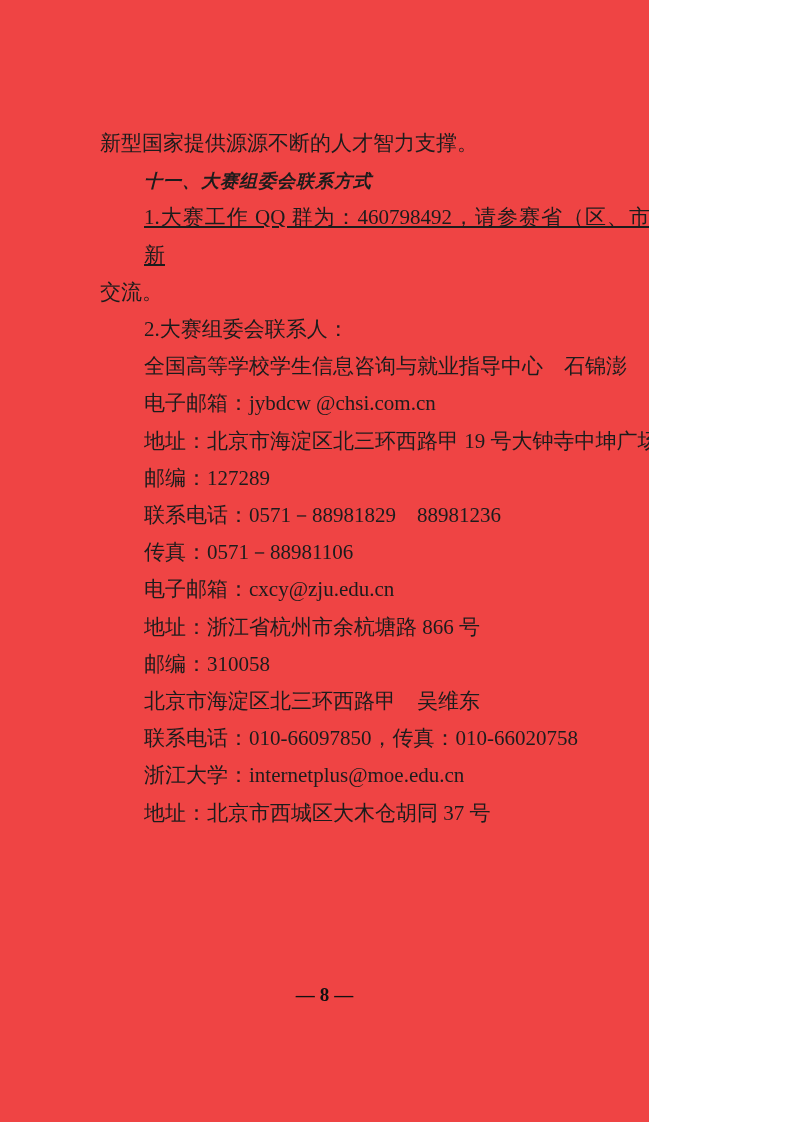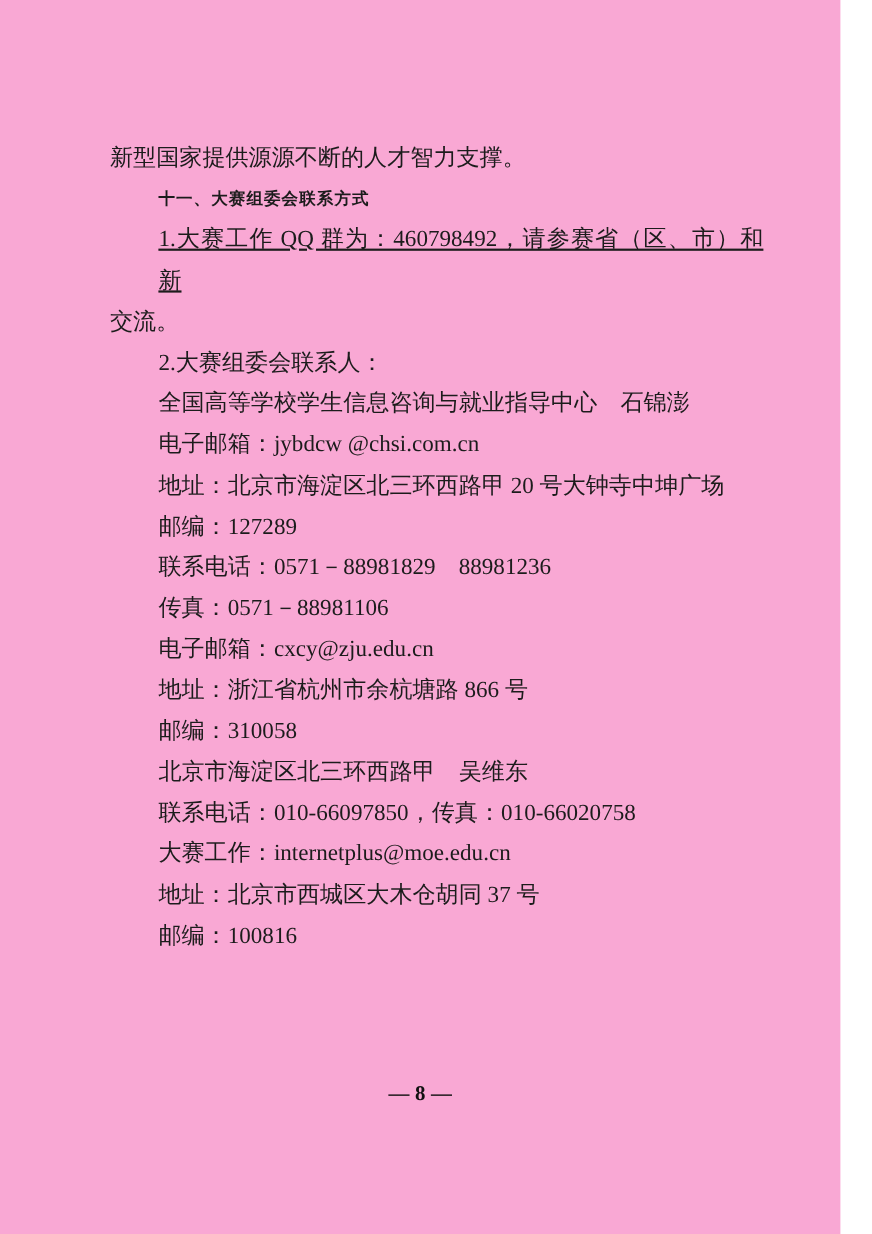--- a/index.html
+++ b/index.html
@@ -9,9 +9,9 @@
   }
   .page {
     position: relative;
-    width: 764px;
+    width: 649px;
     height: 1122px;
-    background: #f9a8d4;
+    background: #ef4444;
     overflow: hidden;
     font-family: "Liberation Serif", "DejaVu Serif", serif;
     color: #1c1c1c;

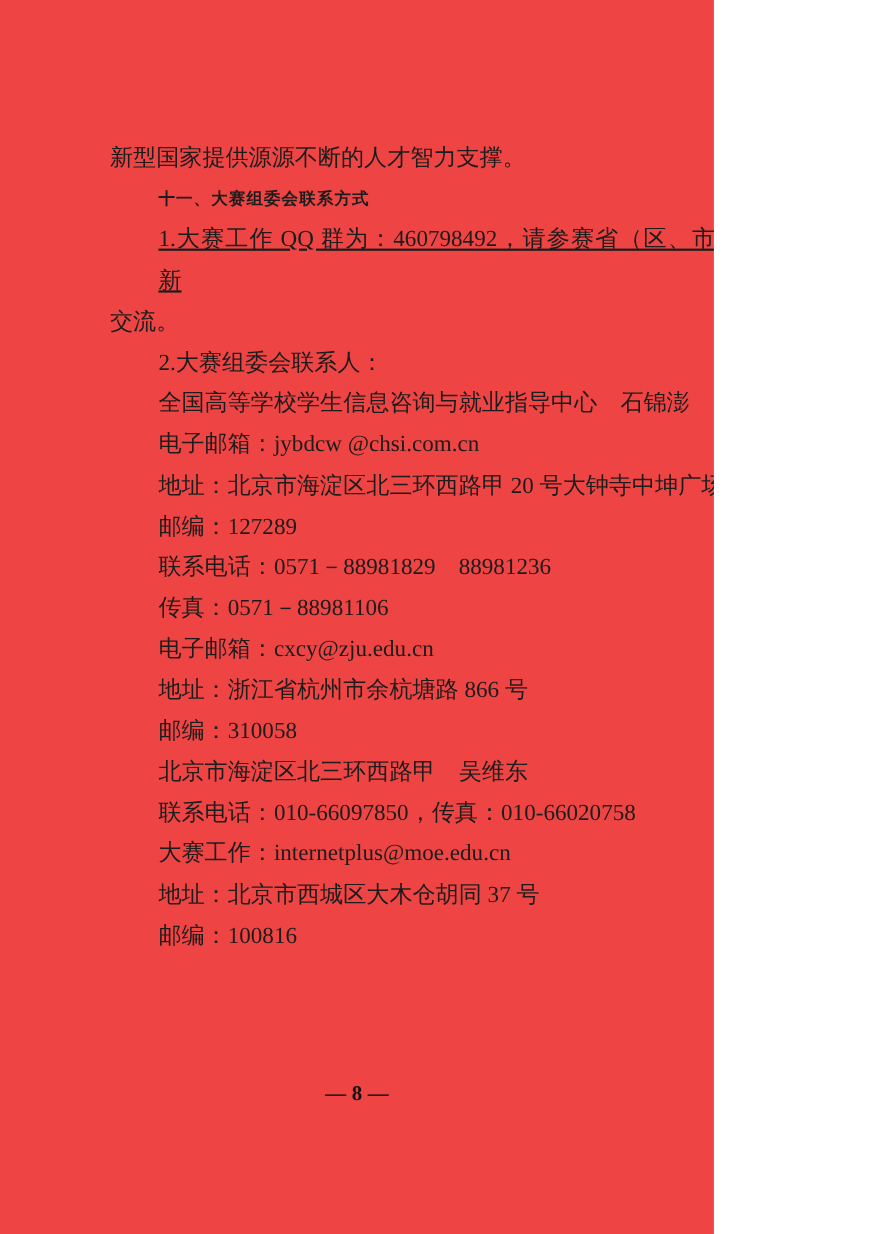--- a/index.html
+++ b/index.html
@@ -38,9 +38,10 @@
   .heading {
     font-family: "DejaVu Sans", "Liberation Sans", sans-serif;
     font-weight: bold;
-    font-size: 15px;
+    font-size: 18px;
     letter-spacing: 1px;
     padding-left: 44px;
+    font-style: italic;
   }
   .footer {
     position: absolute;

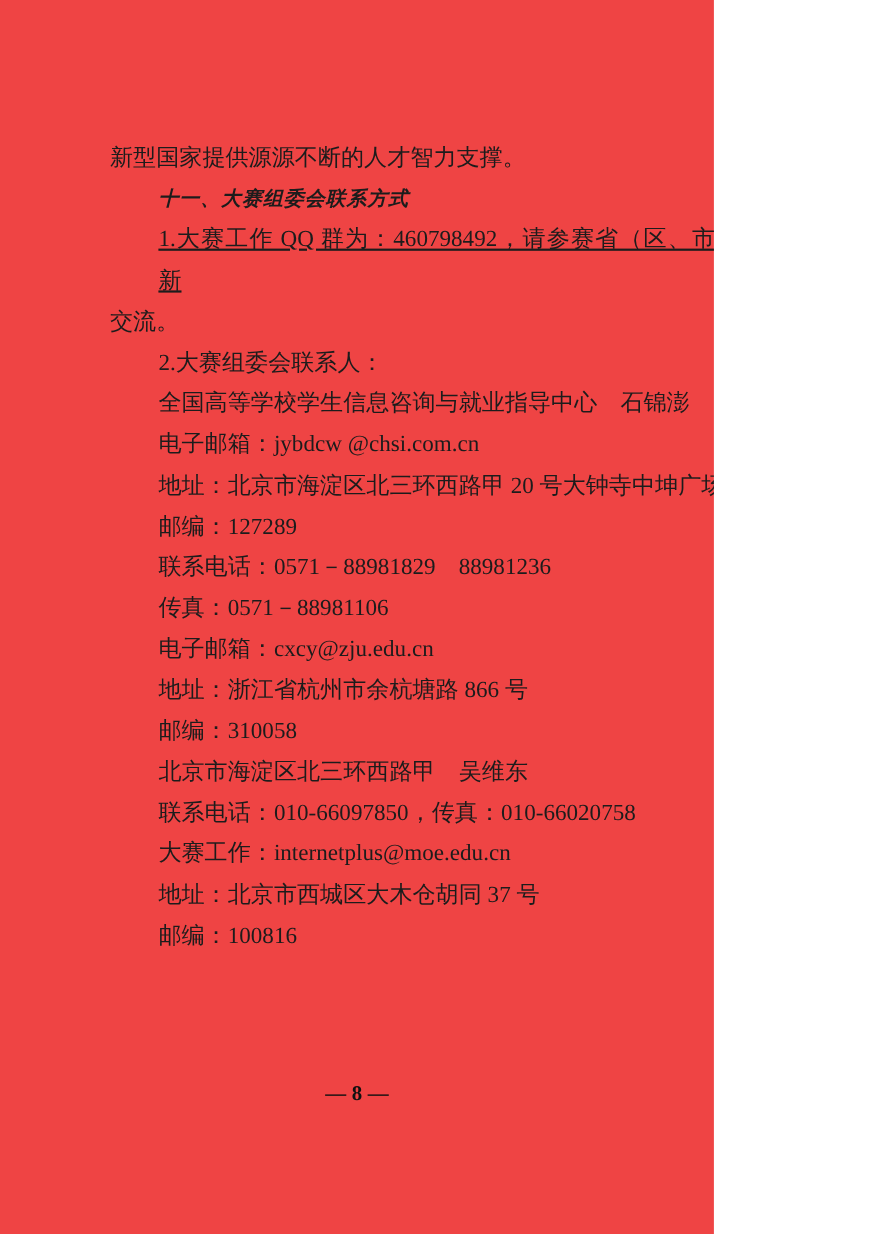--- a/index.html
+++ b/index.html
@@ -69,7 +69,7 @@
     <div class="line indent">2.大赛组委会联系人：</div>
     <div class="line indent">全国高等学校学生信息咨询与就业指导中心　石锦澎</div>
     <div class="line indent">电子邮箱：jybdcw @chsi.com.cn</div>
-    <div class="line indent">地址：北京市海淀区北三环西路甲 20 号大钟寺中坤广场</div>
+    <div class="line indent">地址：北京市海淀区北三环西路甲 19 号大钟寺中坤广场</div>
     <div class="line indent">邮编：127289</div>
     <div class="line indent">联系电话：0571－88981829　88981236</div>
     <div class="line indent">传真：0571－88981106</div>

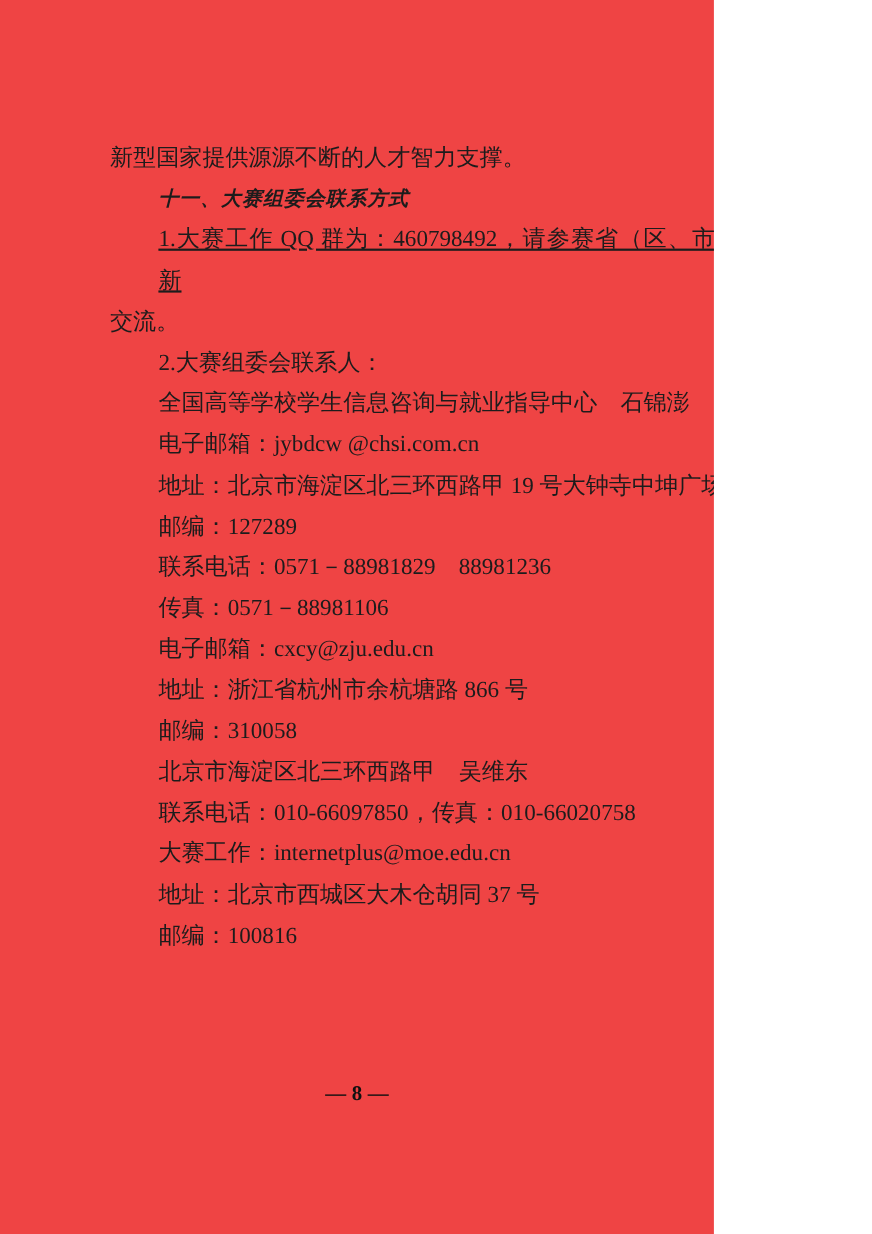--- a/index.html
+++ b/index.html
@@ -78,7 +78,7 @@
     <div class="line indent">邮编：310058</div>
     <div class="line indent">北京市海淀区北三环西路甲　吴维东</div>
     <div class="line indent">联系电话：010-66097850，传真：010-66020758</div>
-    <div class="line indent">大赛工作：internetplus@moe.edu.cn</div>
+    <div class="line indent">浙江大学：internetplus@moe.edu.cn</div>
     <div class="line indent">地址：北京市西城区大木仓胡同 37 号</div>
     <div class="line indent">邮编：100816</div>
   </div>

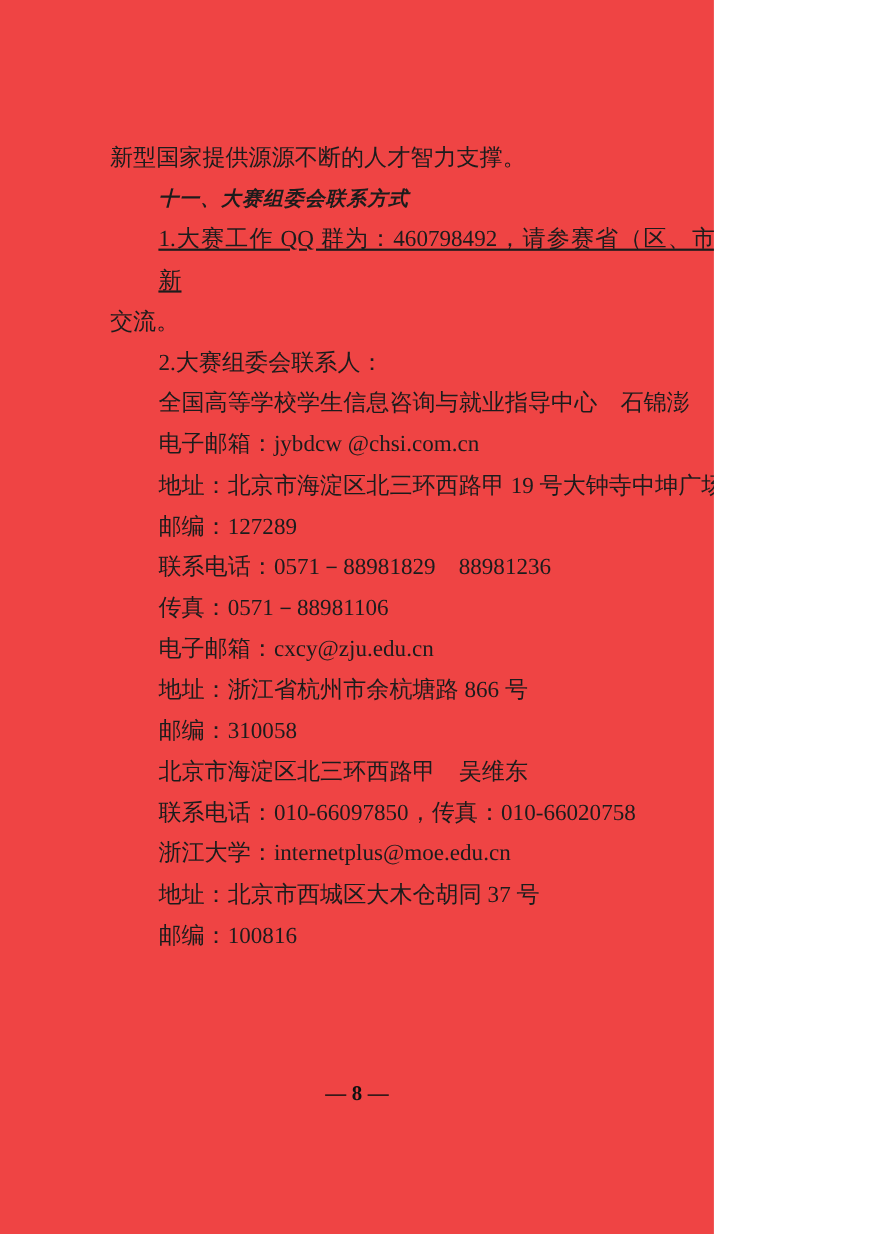--- a/index.html
+++ b/index.html
@@ -80,7 +80,6 @@
     <div class="line indent">联系电话：010-66097850，传真：010-66020758</div>
     <div class="line indent">浙江大学：internetplus@moe.edu.cn</div>
     <div class="line indent">地址：北京市西城区大木仓胡同 37 号</div>
-    <div class="line indent">邮编：100816</div>
   </div>
 
   <div class="footer">

